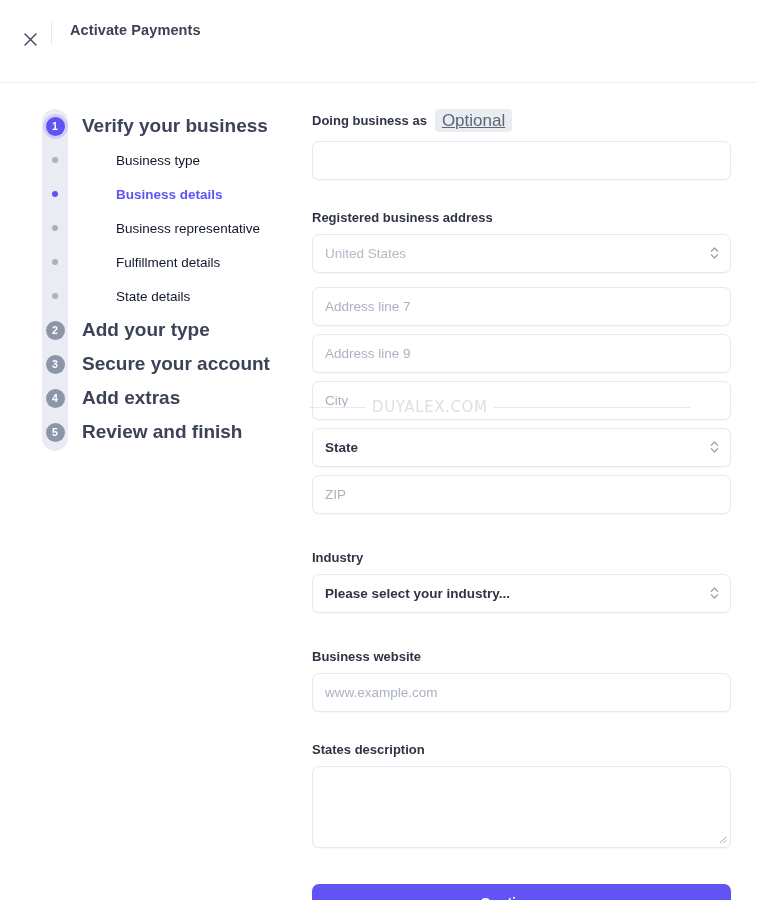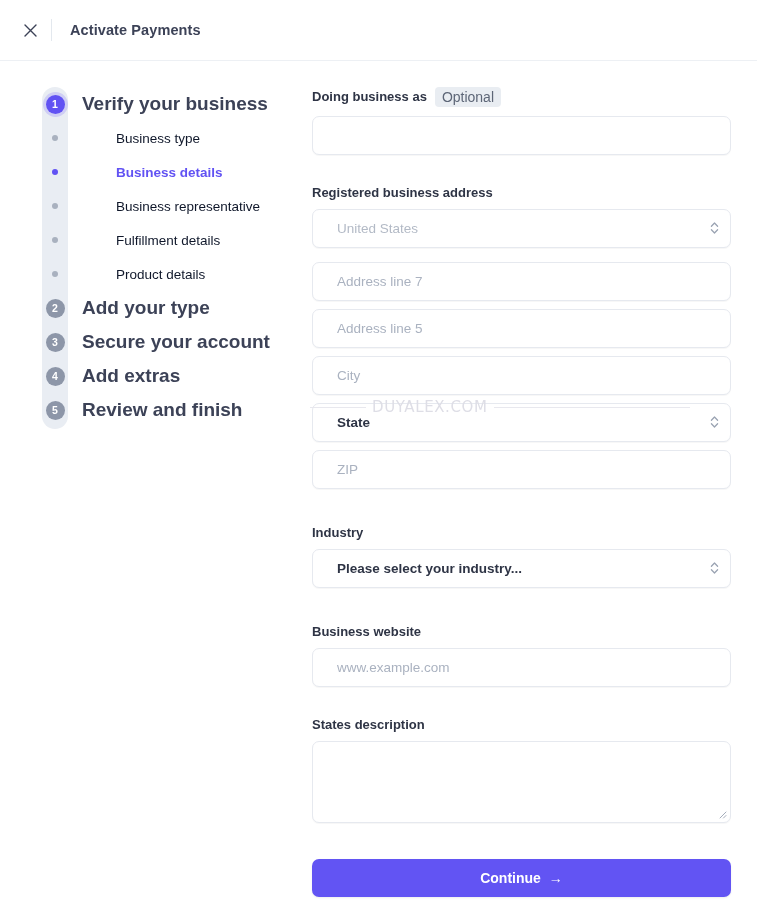--- a/index.html
+++ b/index.html
@@ -19,9 +19,9 @@
     height: 61px;
     border-bottom: 1px solid #edf0f4;
     display: flex;
-    align-items: center;
     padding-left: 13px;
     background: #fff;
+    margin-top: 22px;
   }
   .close-btn {
     width: 34px; height: 34px;

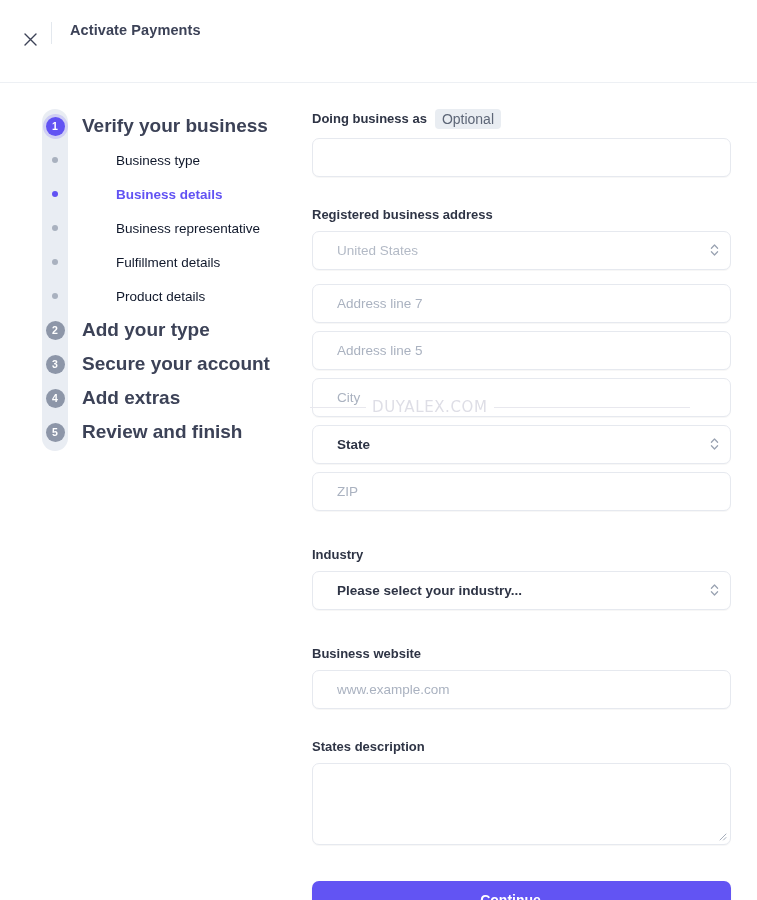--- a/index.html
+++ b/index.html
@@ -144,11 +144,12 @@
   .badge {
     background: #e9edf2;
     color: #5d6677;
-    font-size: 14px;
+    font-size: 17px;
     font-weight: 400;
     padding: 2.5px 7px 3px;
     border-radius: 4px;
     line-height: 1;
+    text-decoration: underline;
   }
   .ctrl {
     width: 419px;

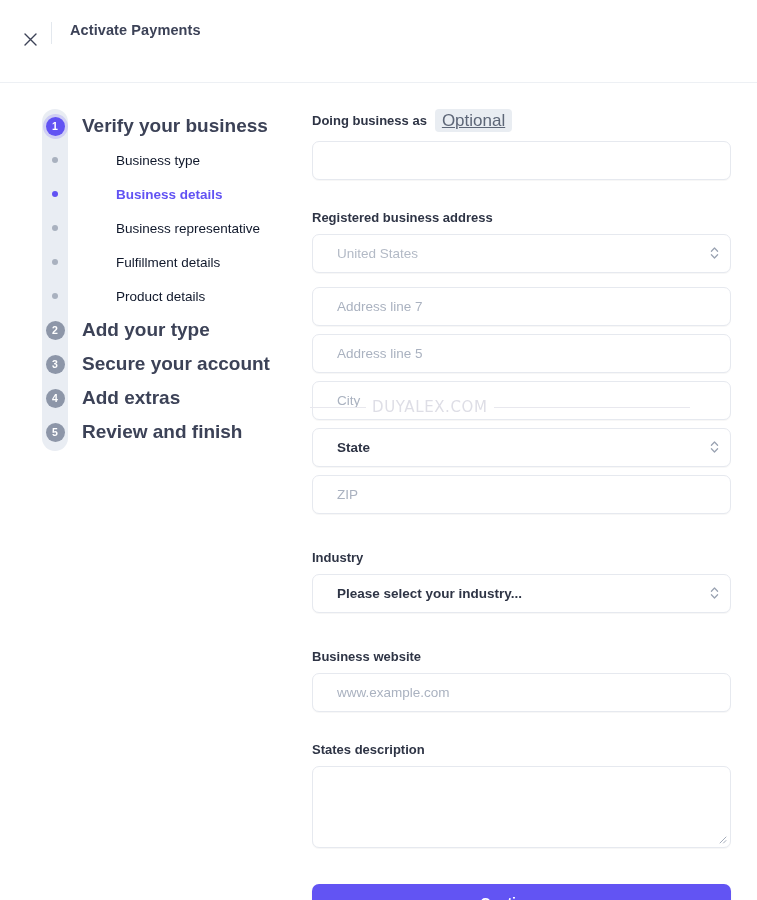--- a/index.html
+++ b/index.html
@@ -160,7 +160,7 @@
     box-shadow: 0 1px 1px rgba(16,24,40,0.035);
     display: flex;
     align-items: center;
-    padding: 0 24px;
+    padding: 0 12px;
     font-size: 13.5px;
     position: relative;
   }

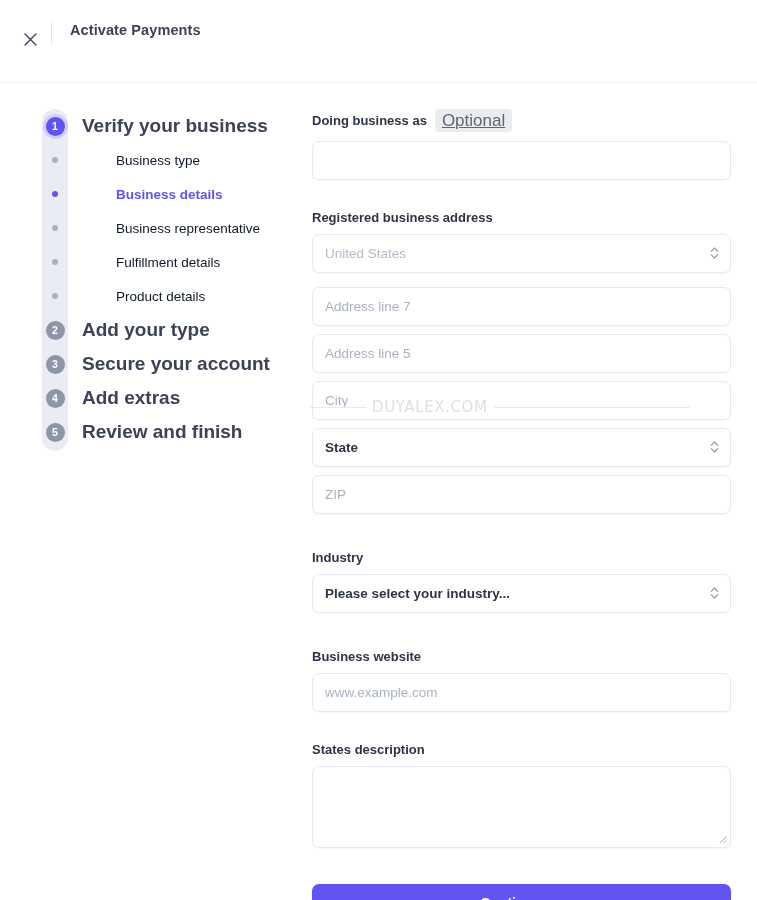--- a/index.html
+++ b/index.html
@@ -315,7 +315,7 @@
         <div class="step-marker">
           <div class="dot"></div>
         </div>
-        <div class="sub-label">Product details</div>
+        <div class="sub-label">State details</div>
       </div>
 
       <div class="step-row">

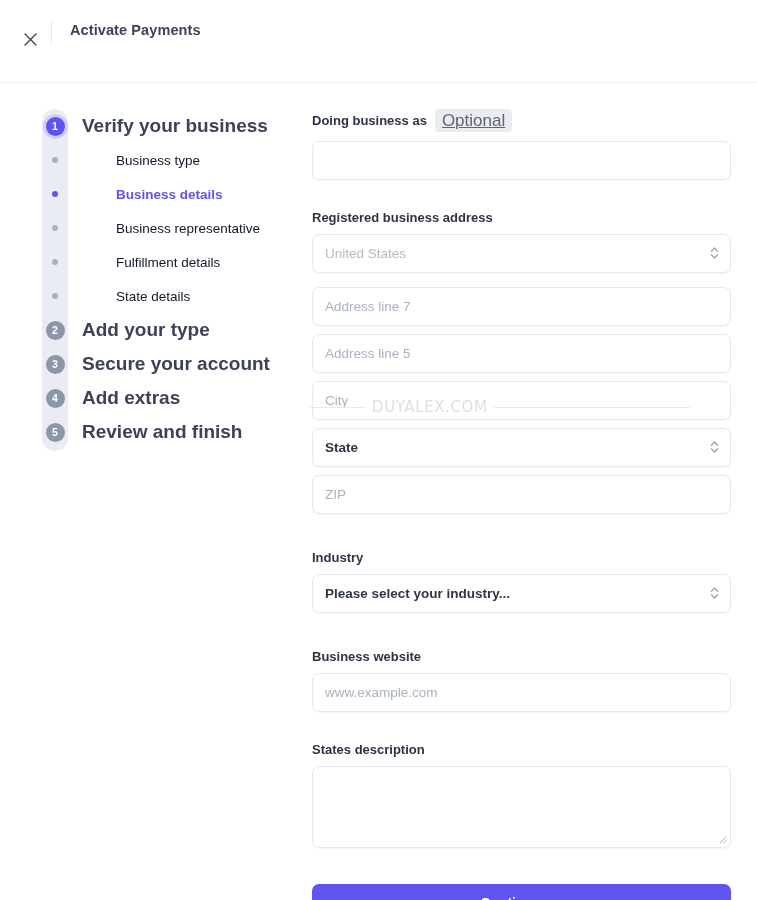--- a/index.html
+++ b/index.html
@@ -382,7 +382,7 @@
           <span class="ph">Address line 7</span>
         </div>
         <div class="ctrl">
-          <span class="ph">Address line 5</span>
+          <span class="ph">Address line 9</span>
         </div>
         <div class="ctrl">
           <span class="ph">City</span>

